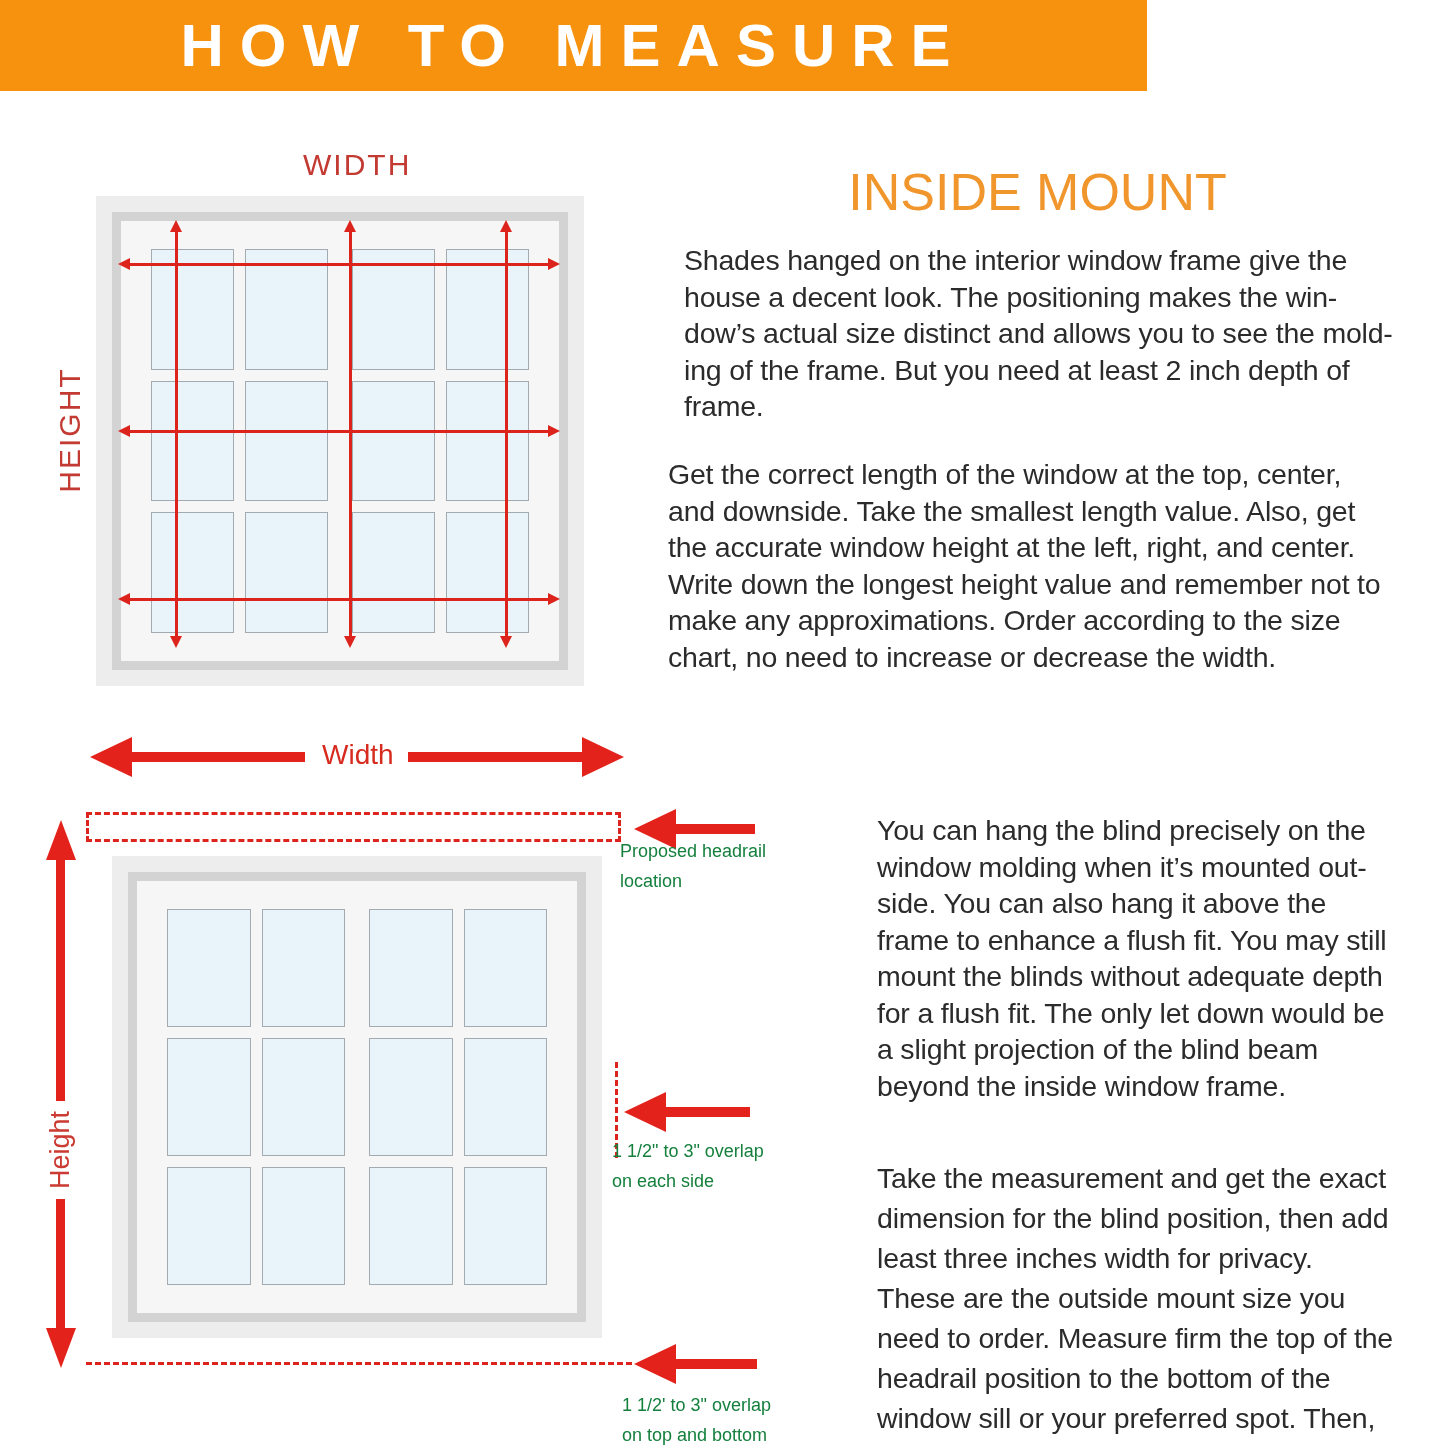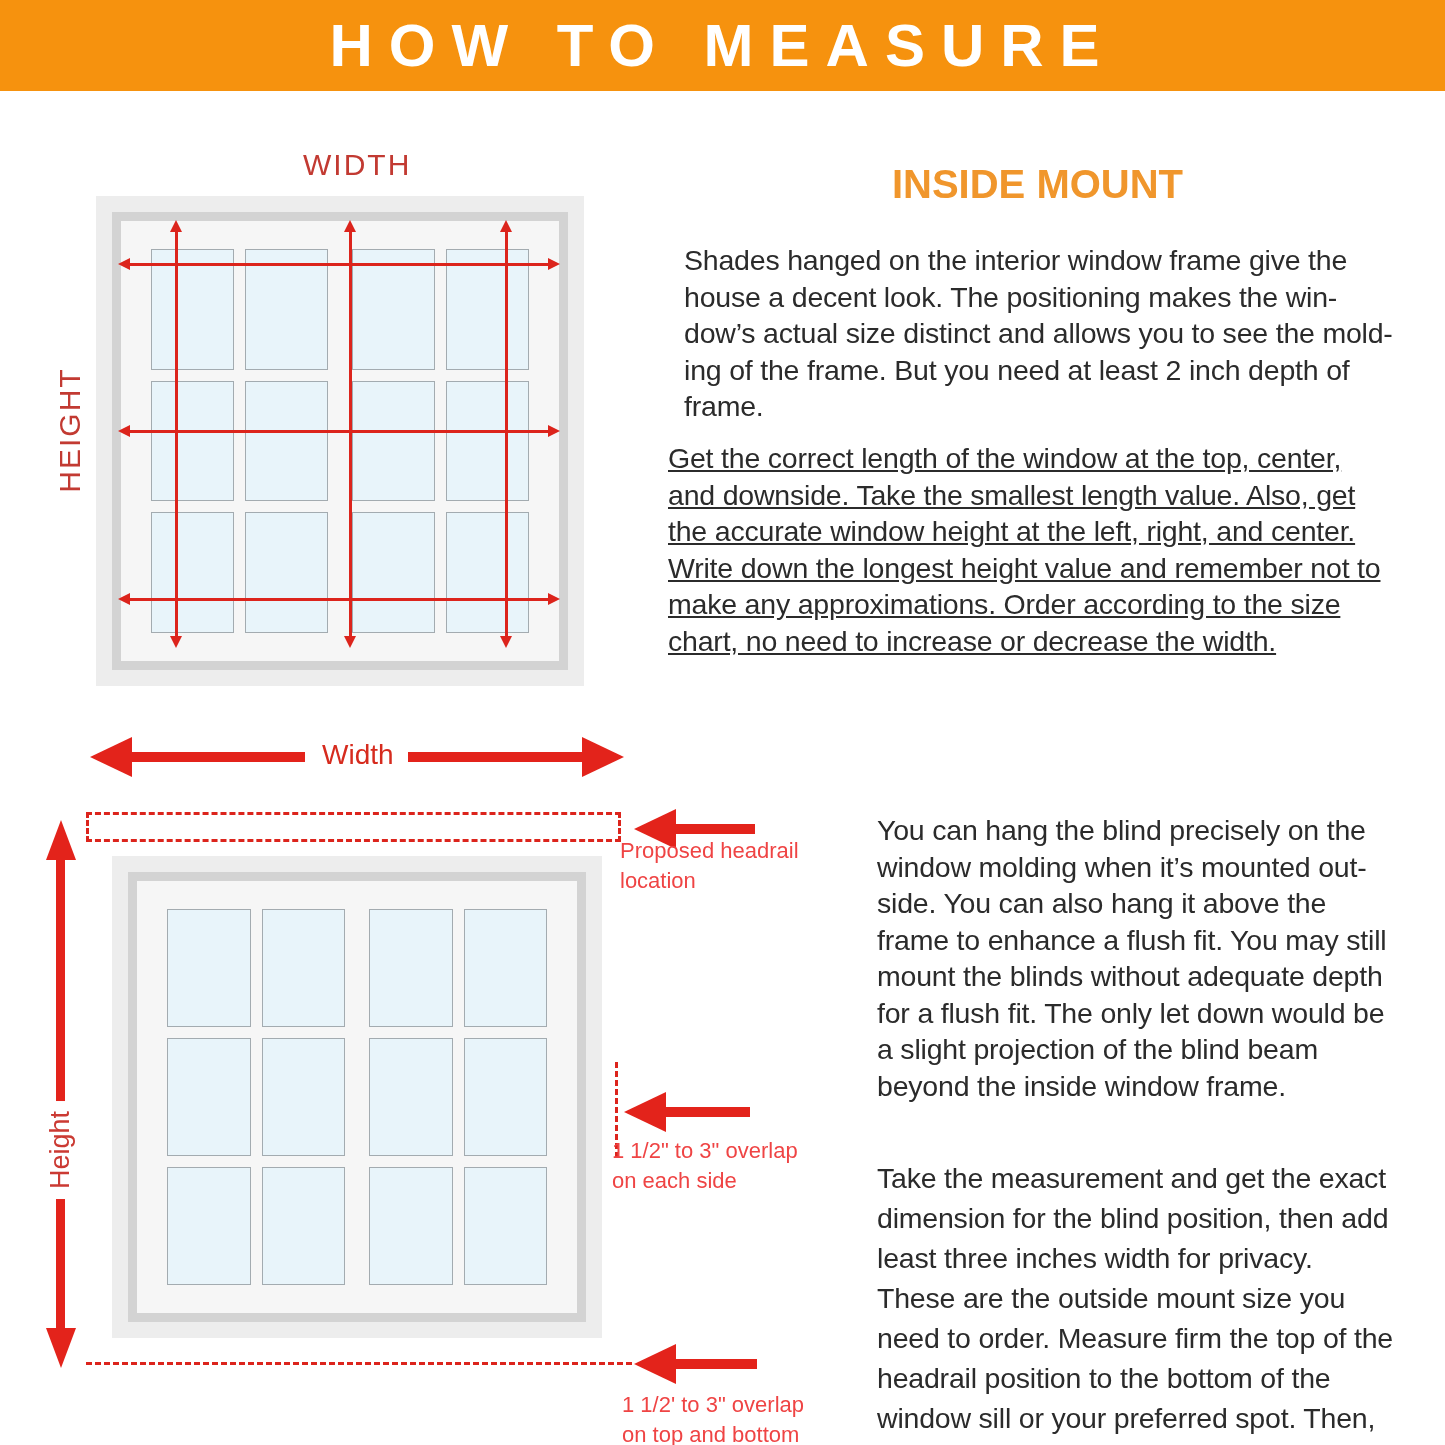--- a/index.html
+++ b/index.html
@@ -11,7 +11,7 @@
 
   
   .banner {
-    position:absolute; left:0; top:0; width:1445px; height:91px;
+    position:absolute; left:0; top:0; width:1147px; height:91px;
     background:#F6920E; display:flex; align-items:center; justify-content:center;
   }
   .banner h1 {

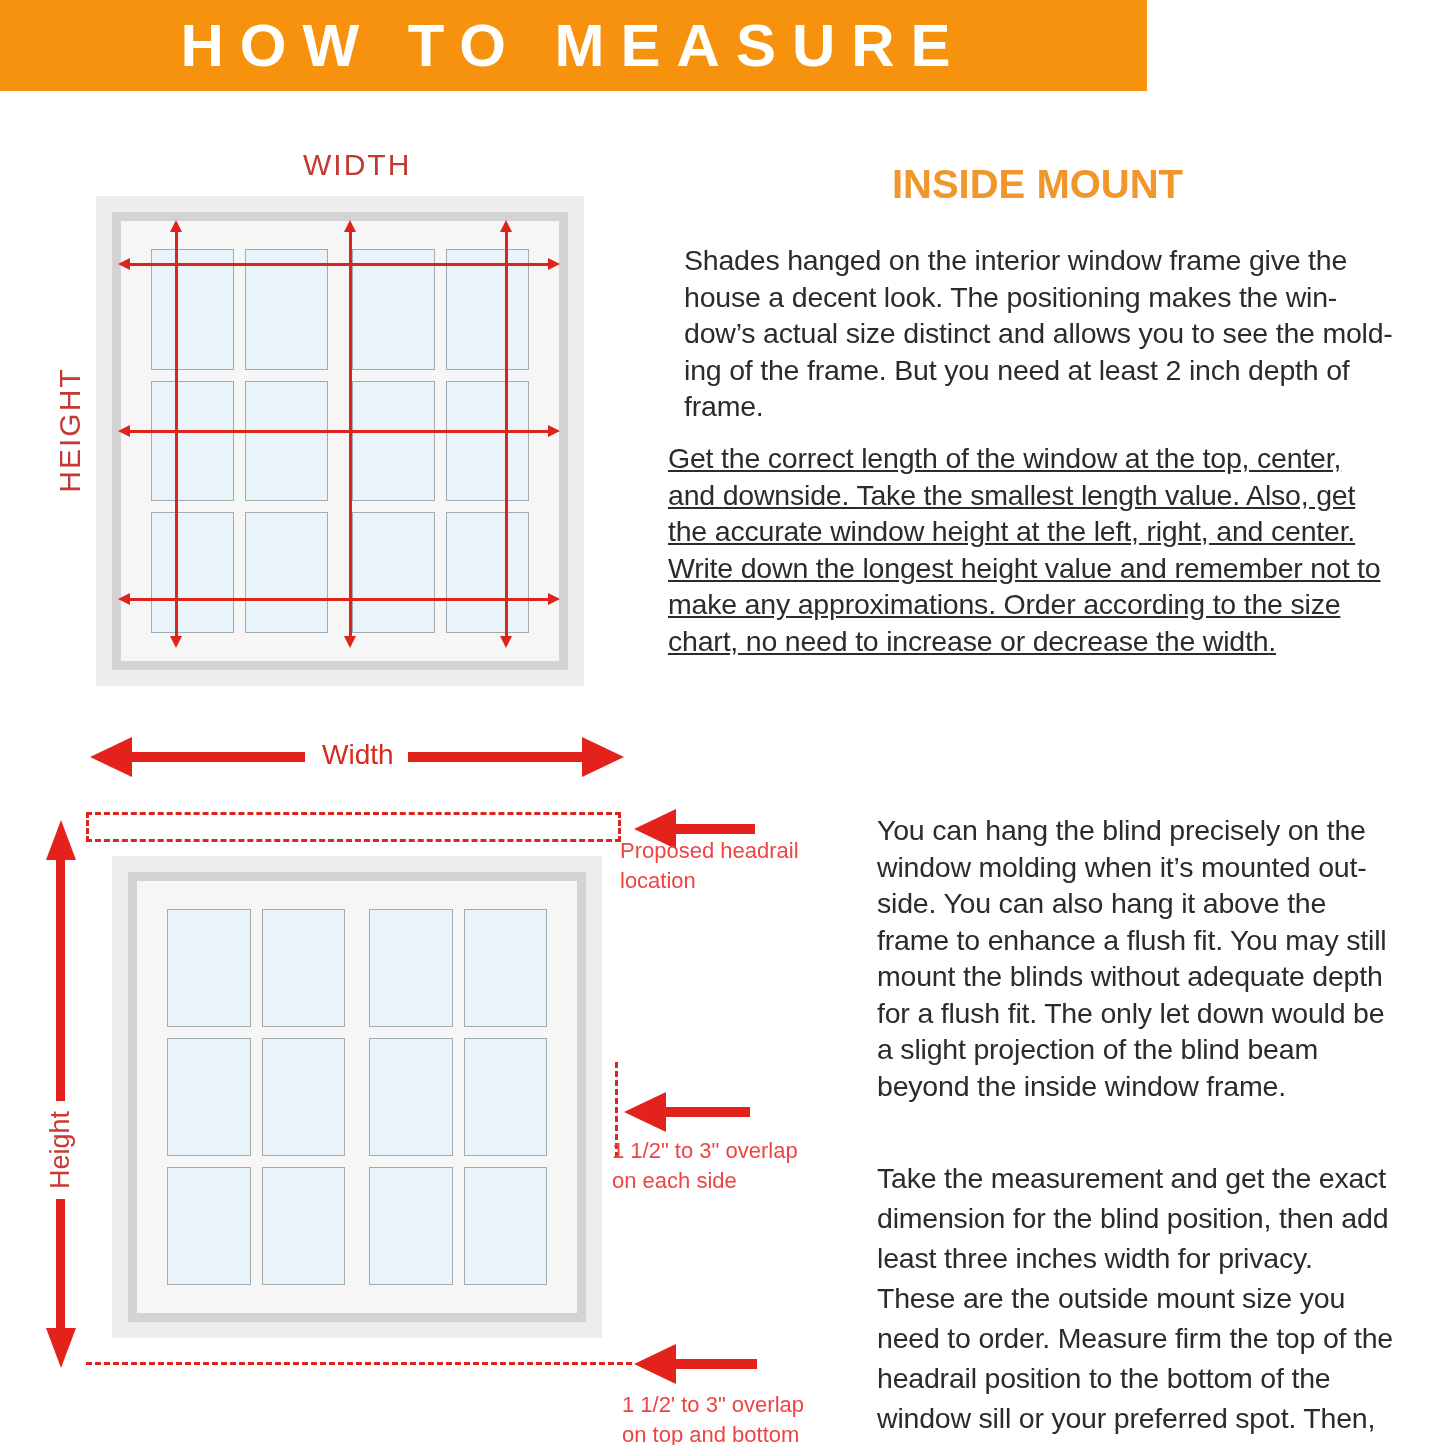--- a/index.html
+++ b/index.html
@@ -21,7 +21,7 @@
 
   
   .mount-heading {
-    position:absolute; font-size:40px; font-weight:bold; color:#F0962C;
+    position:absolute; font-size:52px; font-weight:normal; color:#F0962C;
     text-align:center; letter-spacing:0px; white-space:nowrap;
   }
   .heading-inside  { left:665px; top:162px; width:745px; }

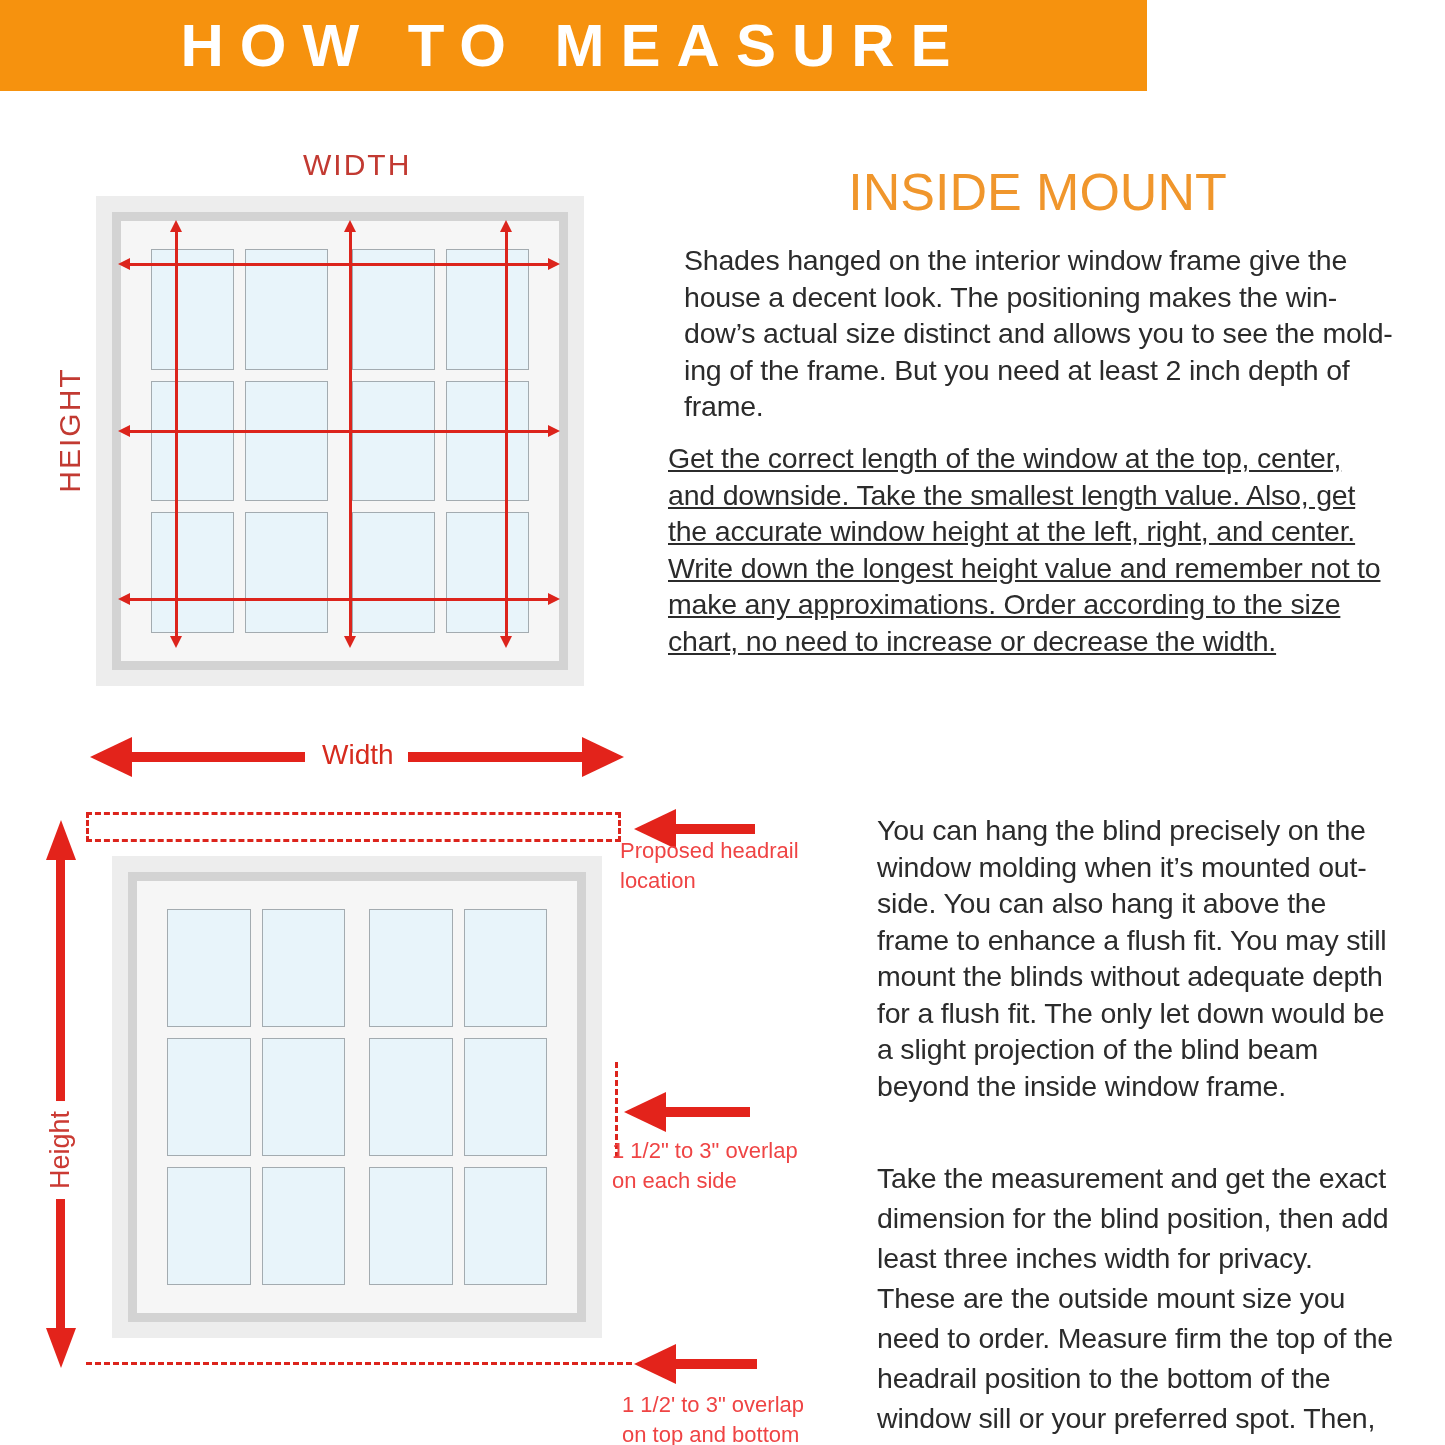--- a/index.html
+++ b/index.html
@@ -31,7 +31,7 @@
     white-space:pre-line; letter-spacing:-0.2px;
   }
   .para-im1 { left:684px; top:242px;  width:770px; }
-  .para-im2 { left:668px; top:440px;  width:770px;text-decoration:underline; }
+  .para-im2 { left:668px; top:456px;  width:770px; }
   .para-om1 { left:877px; top:812px;  width:565px; }
   .para-om2 { left:877px; top:1158px; width:565px; line-height:40px; }
 

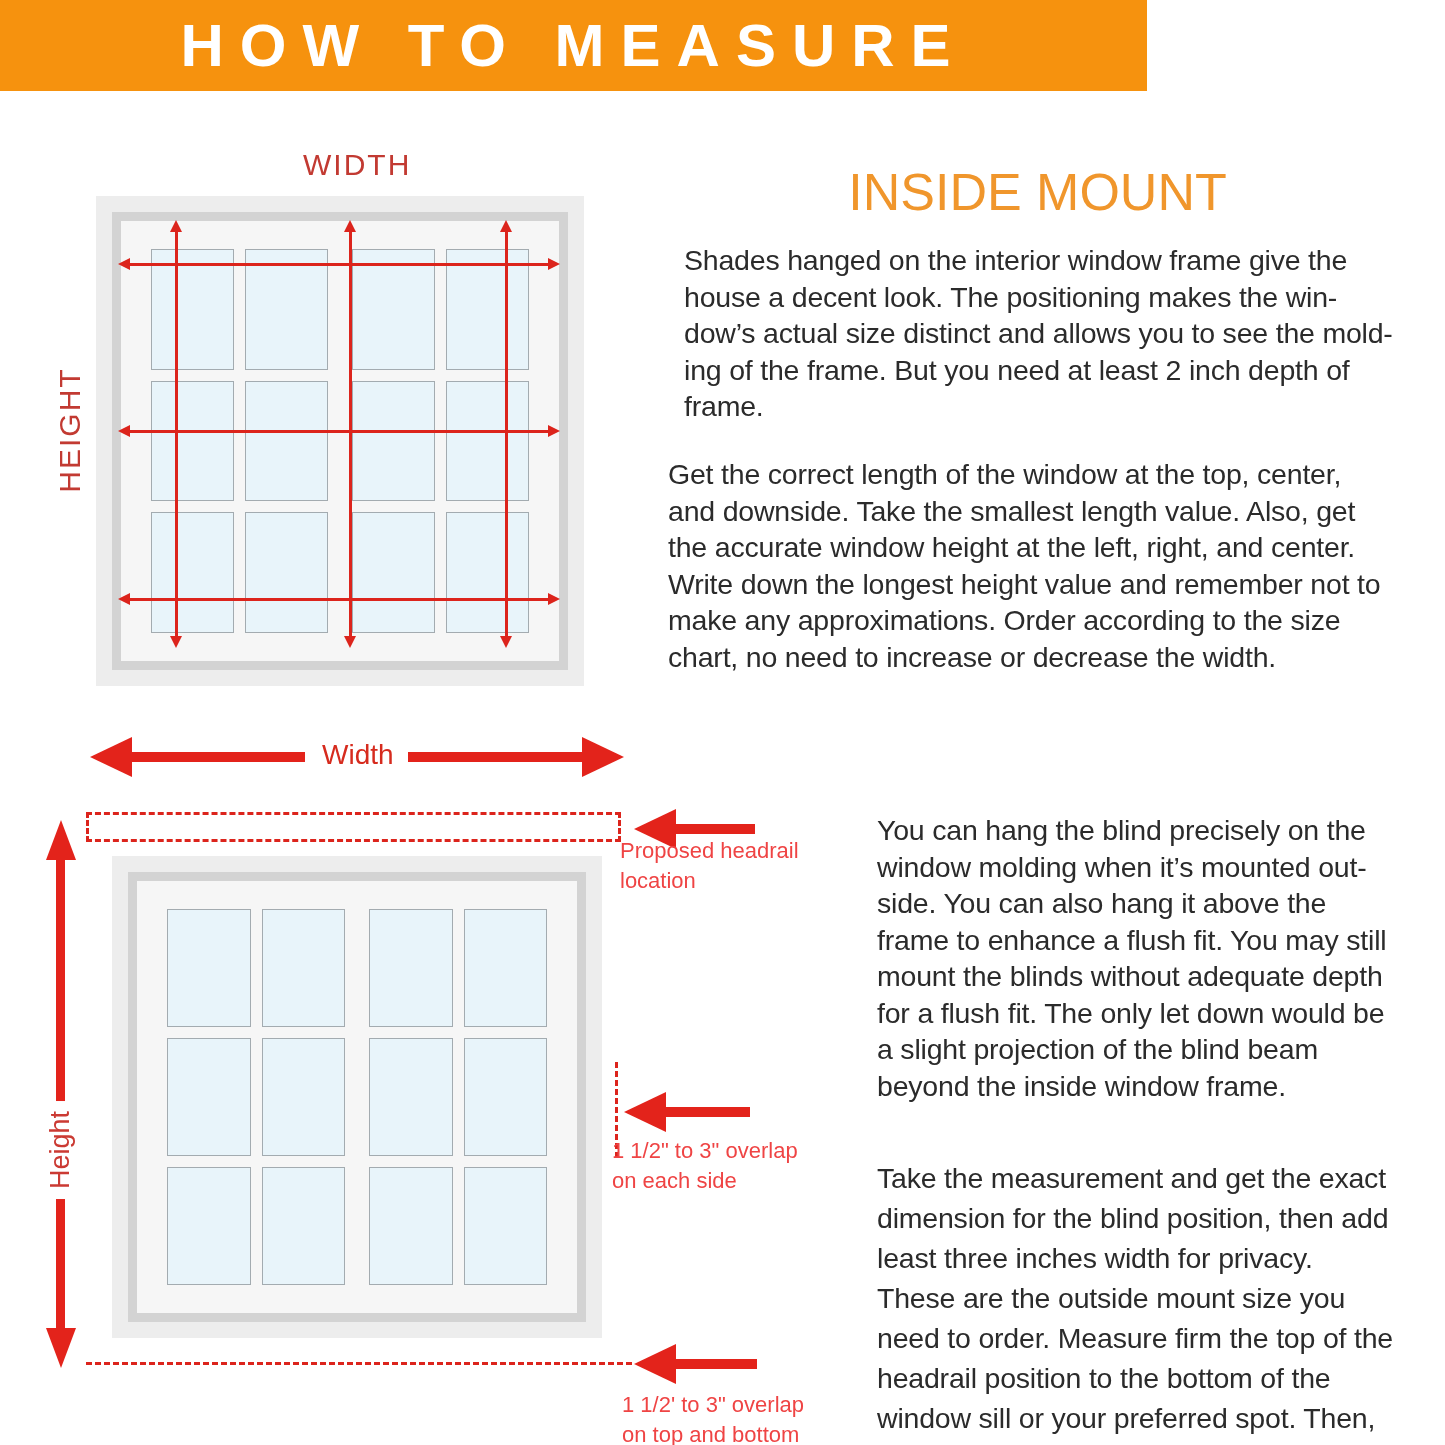--- a/index.html
+++ b/index.html
@@ -116,7 +116,7 @@
   .width-label-top { left:303px; top:148px; }
   .height-label-top { left:70px; top:430px; transform:translate(-50%,-50%) rotate(-90deg); }
 
-  .red-note { position:absolute; color:#ef4444; font-size:22px; line-height:30px; white-space:pre-line; z-index:7; }
+  .red-note { position:absolute; color:#15803d; font-size:18px; line-height:30px; white-space:pre-line; z-index:7; }
   .width-label-bottom { left:322px; top:740px; font-size:28px; color:#D62B1E; white-space:nowrap; }
   .height-label-bottom {
     position:absolute; left:60px; top:1150px; color:#CB3A33; font-size:27px;

